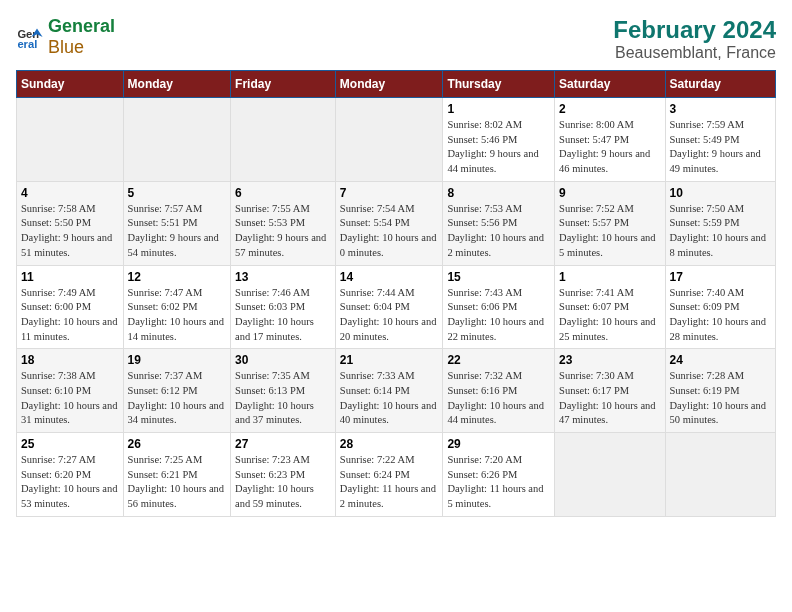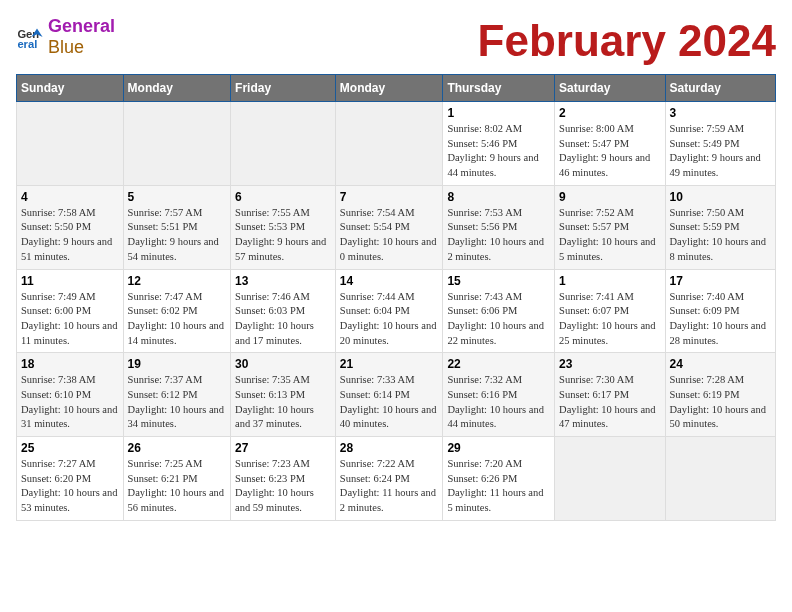--- a/index.html
+++ b/index.html
@@ -91,7 +91,7 @@
       <polygon points="30,8 38,20 30,16 22,20" fill="#1a6abf"></polygon>
     </svg>
     <div>
-      <span style="font-size:18px;font-weight:bold;color:#a21caf;text-align:right;">General</span><br>
+      <span style="font-size:18px;font-weight:bold;color:#15803d;text-align:right;">General</span><br>
       <span style="font-size:18px;font-weight:normal;color:#a16207;">Blue</span>
     </div>
   </div>

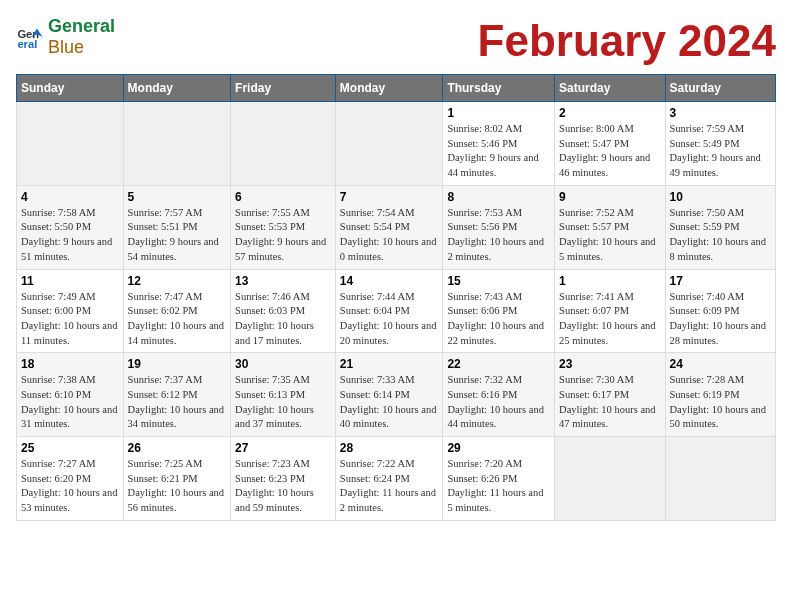--- a/index.html
+++ b/index.html
@@ -29,9 +29,9 @@
       text-align: right;
     }
     .main-title {
-      font-size: 44px;
+      font-size: 24px;
       font-weight: bold;
-      color: #b91c1c;
+      color: #0f766e;
     }
     .subtitle {
       font-size: 16px;

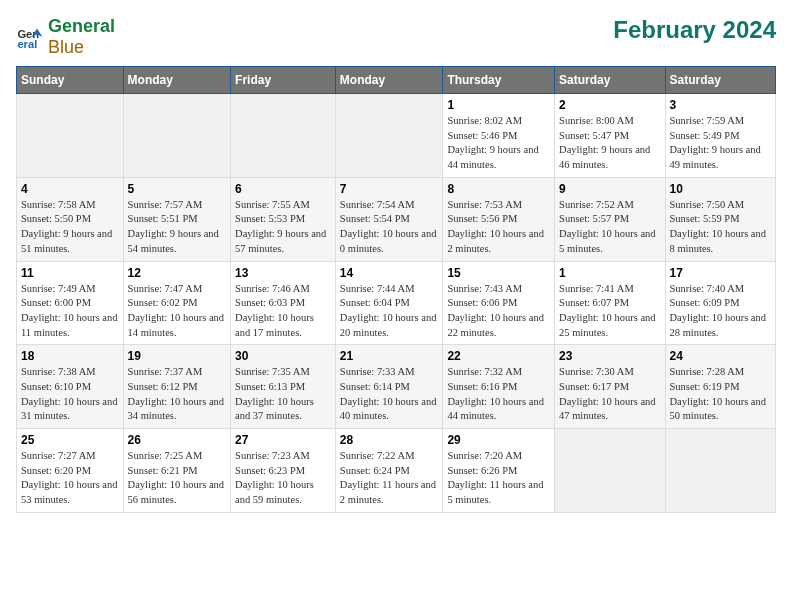--- a/index.html
+++ b/index.html
@@ -97,6 +97,7 @@
   </div>
   <div class="title-section">
     <div class="main-title">February 2024</div>
+    <div class="subtitle">Beausemblant, France</div>
   </div>
 </div>
 

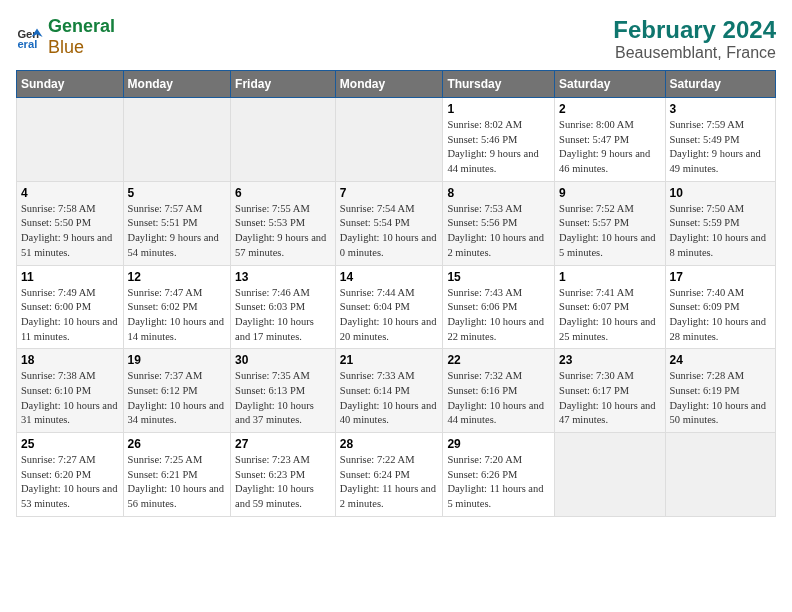--- a/index.html
+++ b/index.html
@@ -43,7 +43,7 @@
       font-size: 11px;
     }
     thead th {
-      background-color: #737373;
+      background-color: #7f1d1d;
       color: #fff;
       padding: 6px 4px;
       text-align: left;

